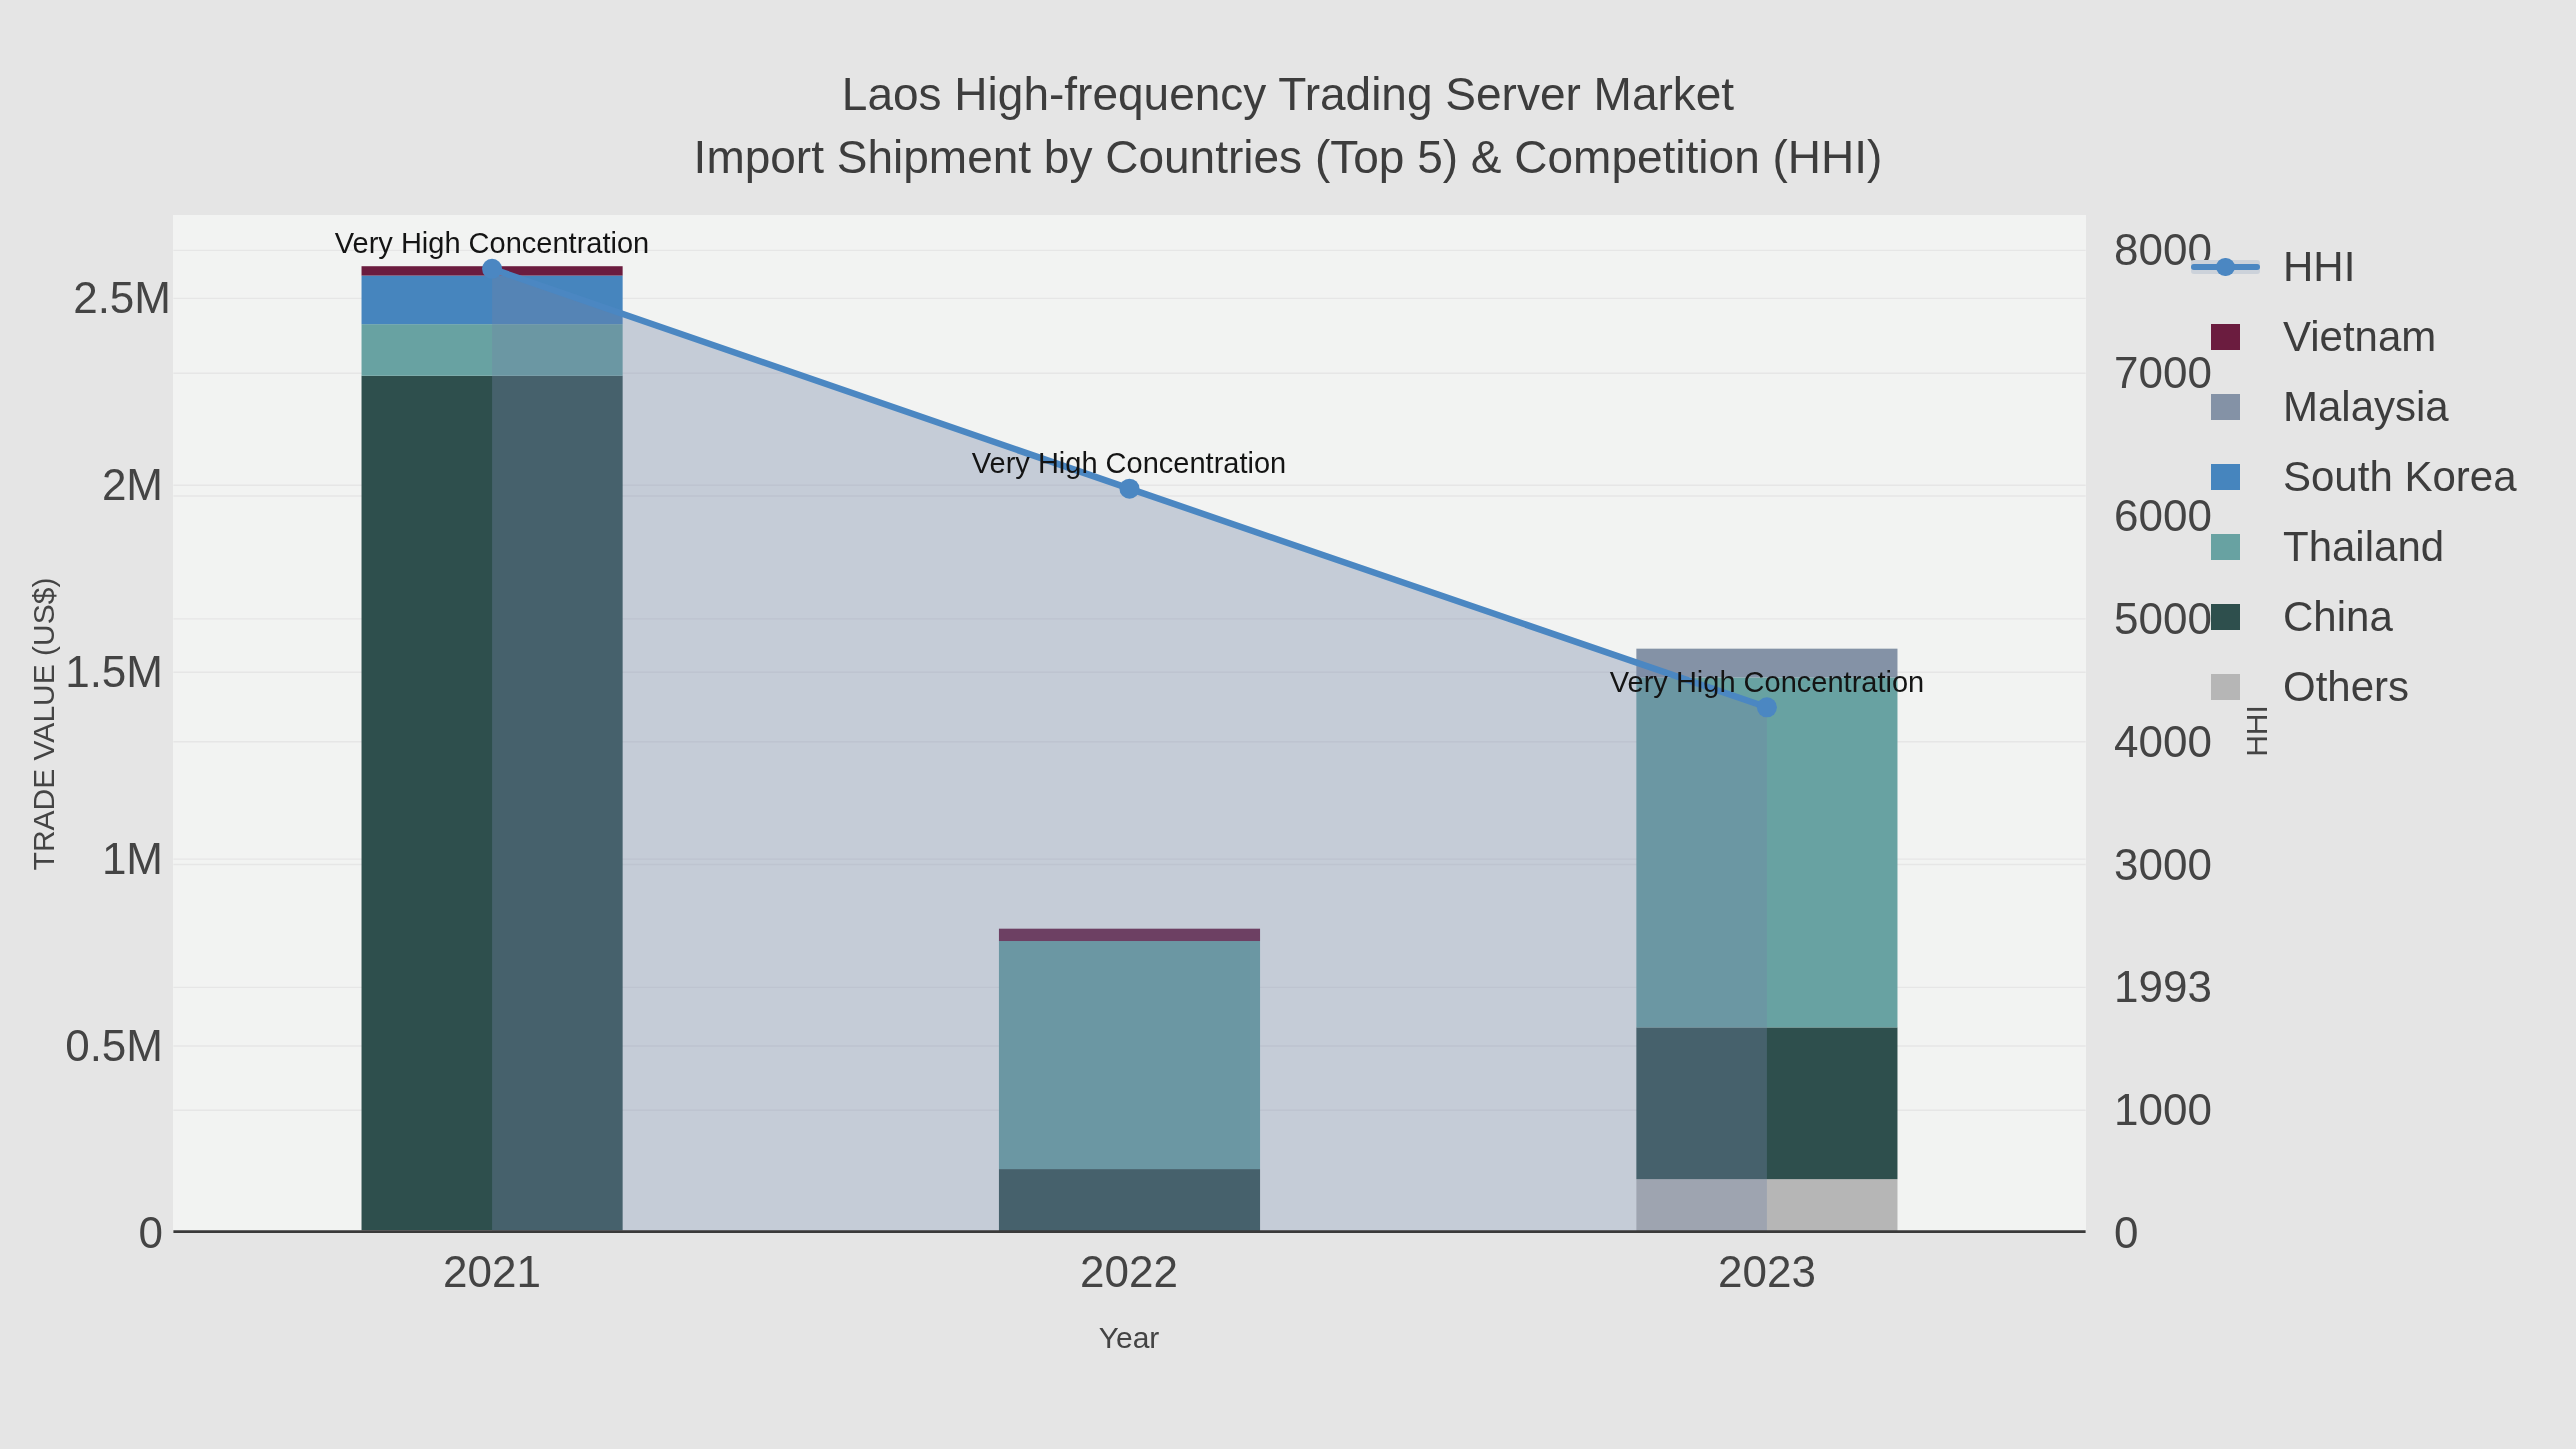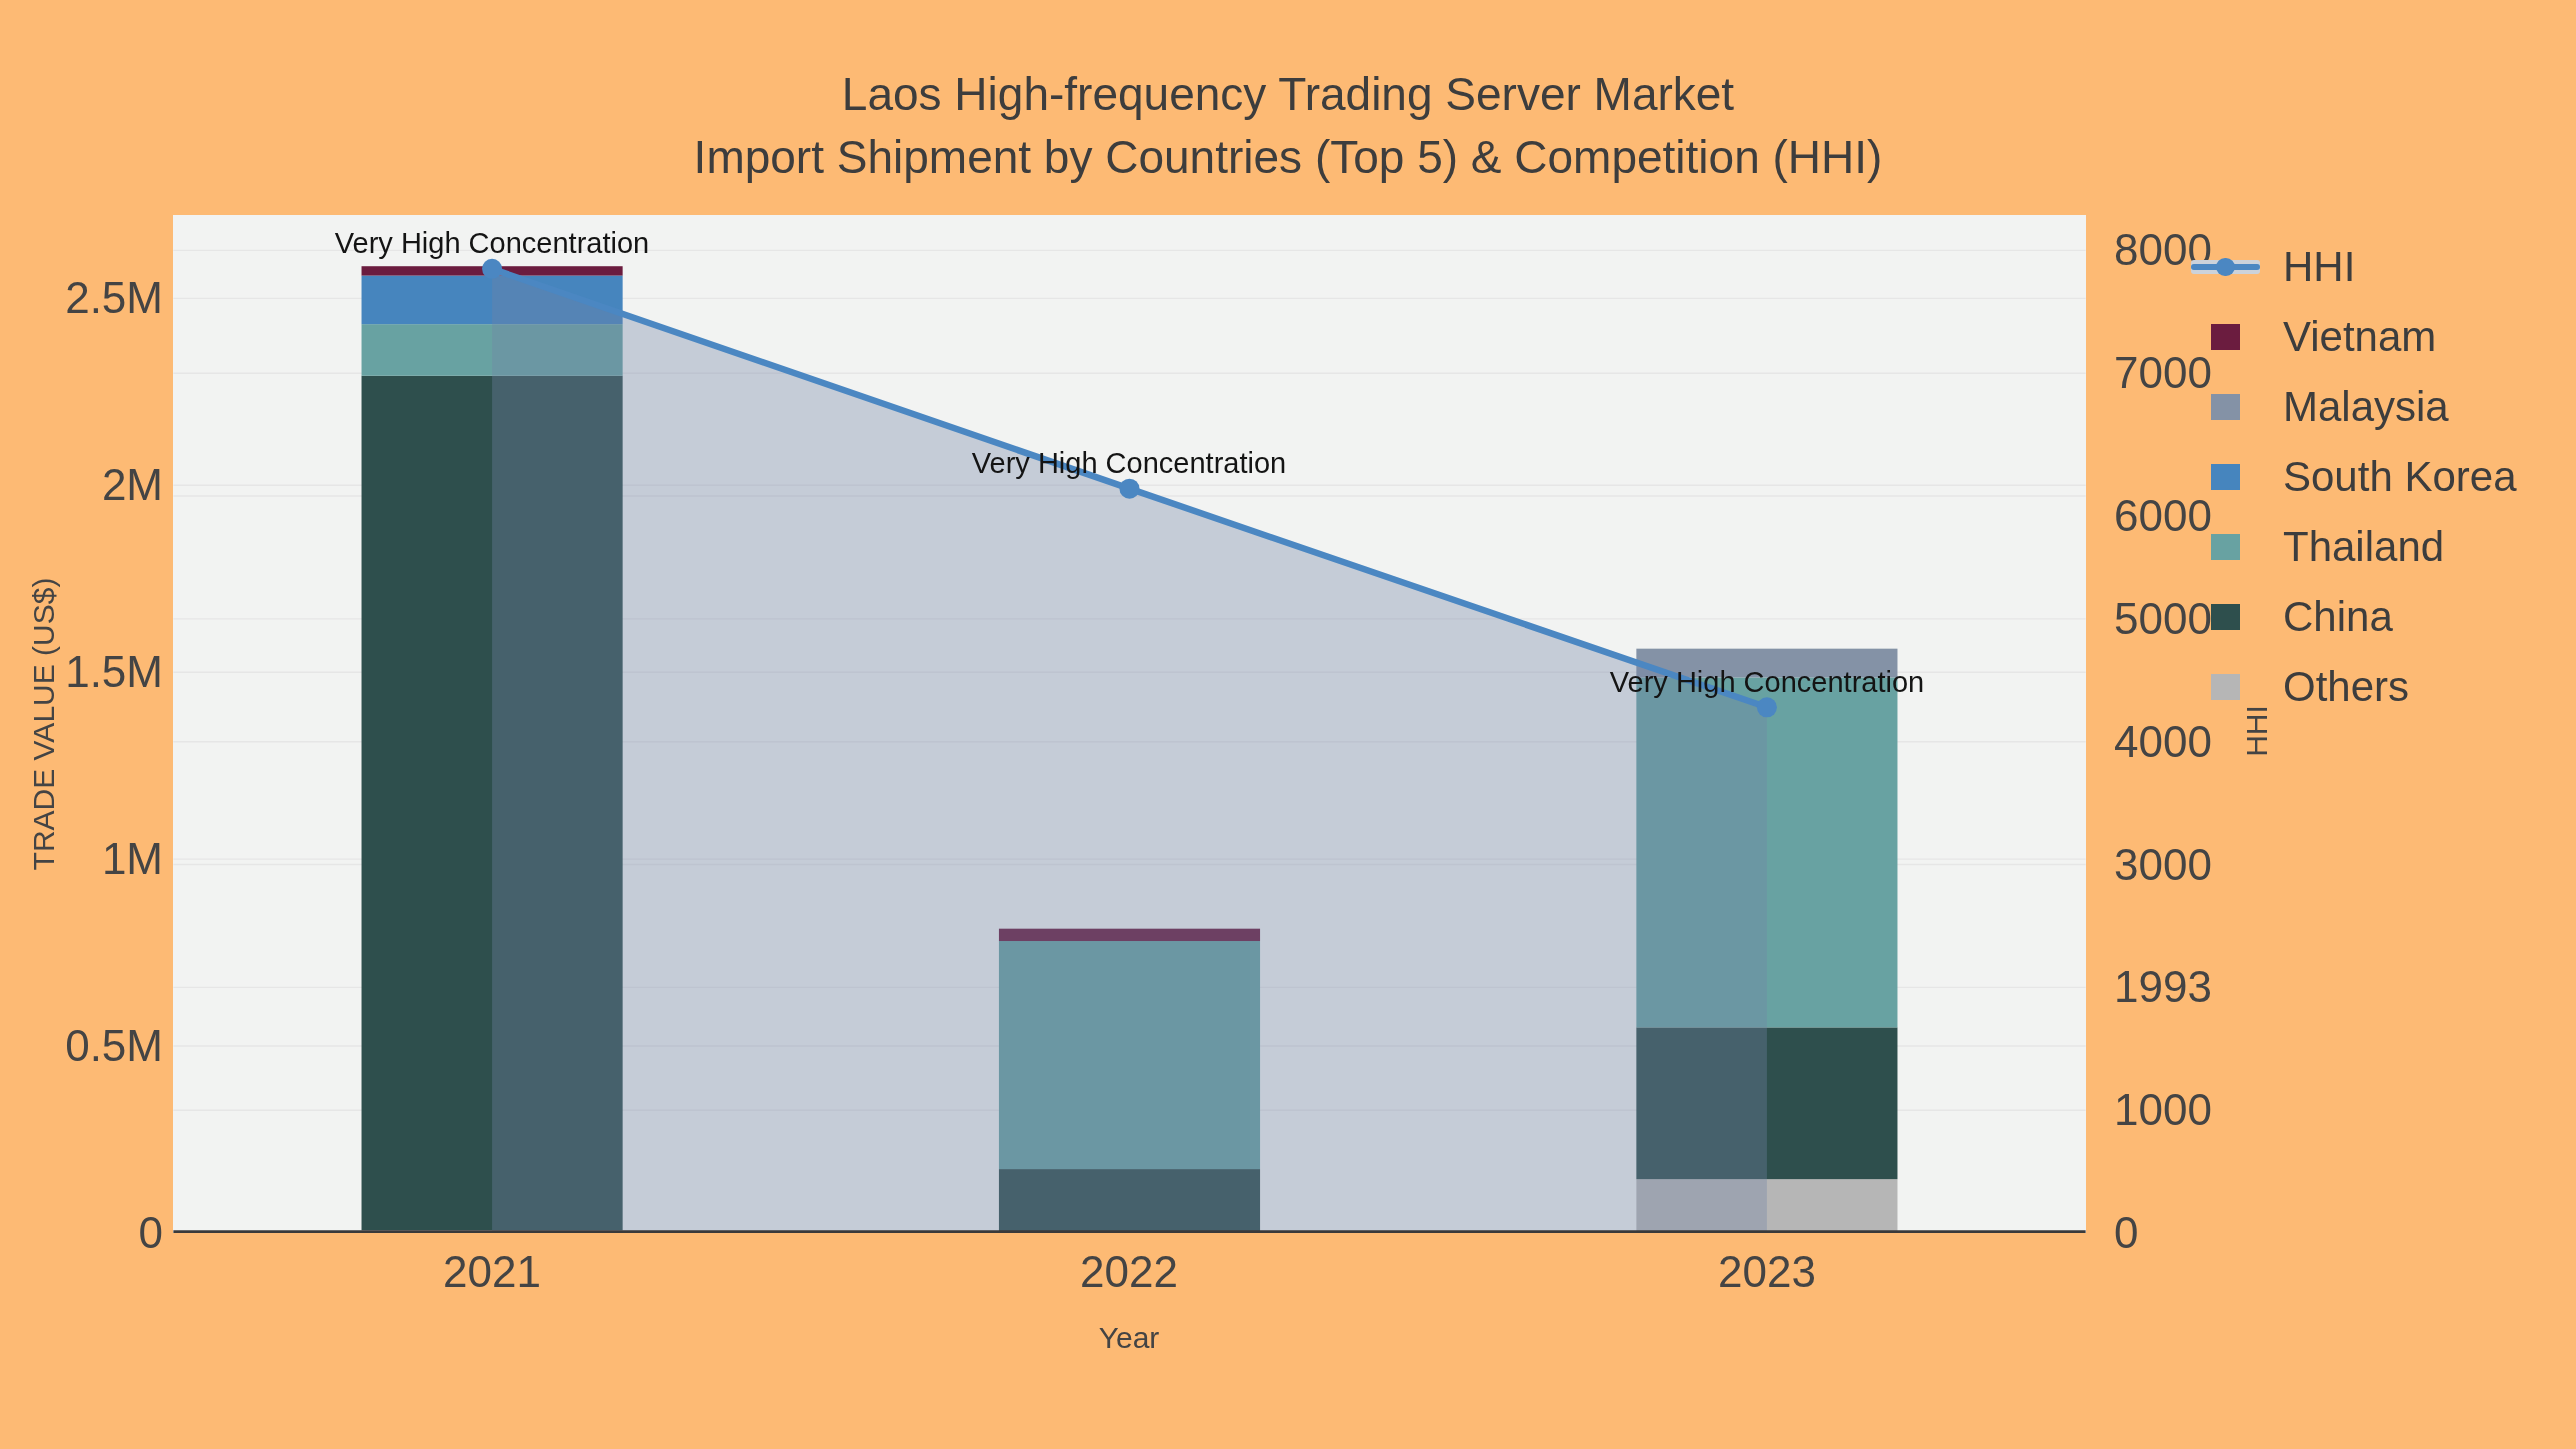--- a/index.html
+++ b/index.html
@@ -4,7 +4,7 @@
 <style>
   html,body{margin:0;padding:0;background:#ffffff;}
   #canvas{
-    position:relative;width:2576px;height:1449px;background:#fdba74;overflow:hidden;
+    position:relative;width:2576px;height:1449px;background:#e5e5e5;overflow:hidden;
     font-family:"Liberation Sans",sans-serif;color:#3d3d3d;
   }
   .title-block{position:absolute;left:0;top:63px;width:2576px;text-align:center;

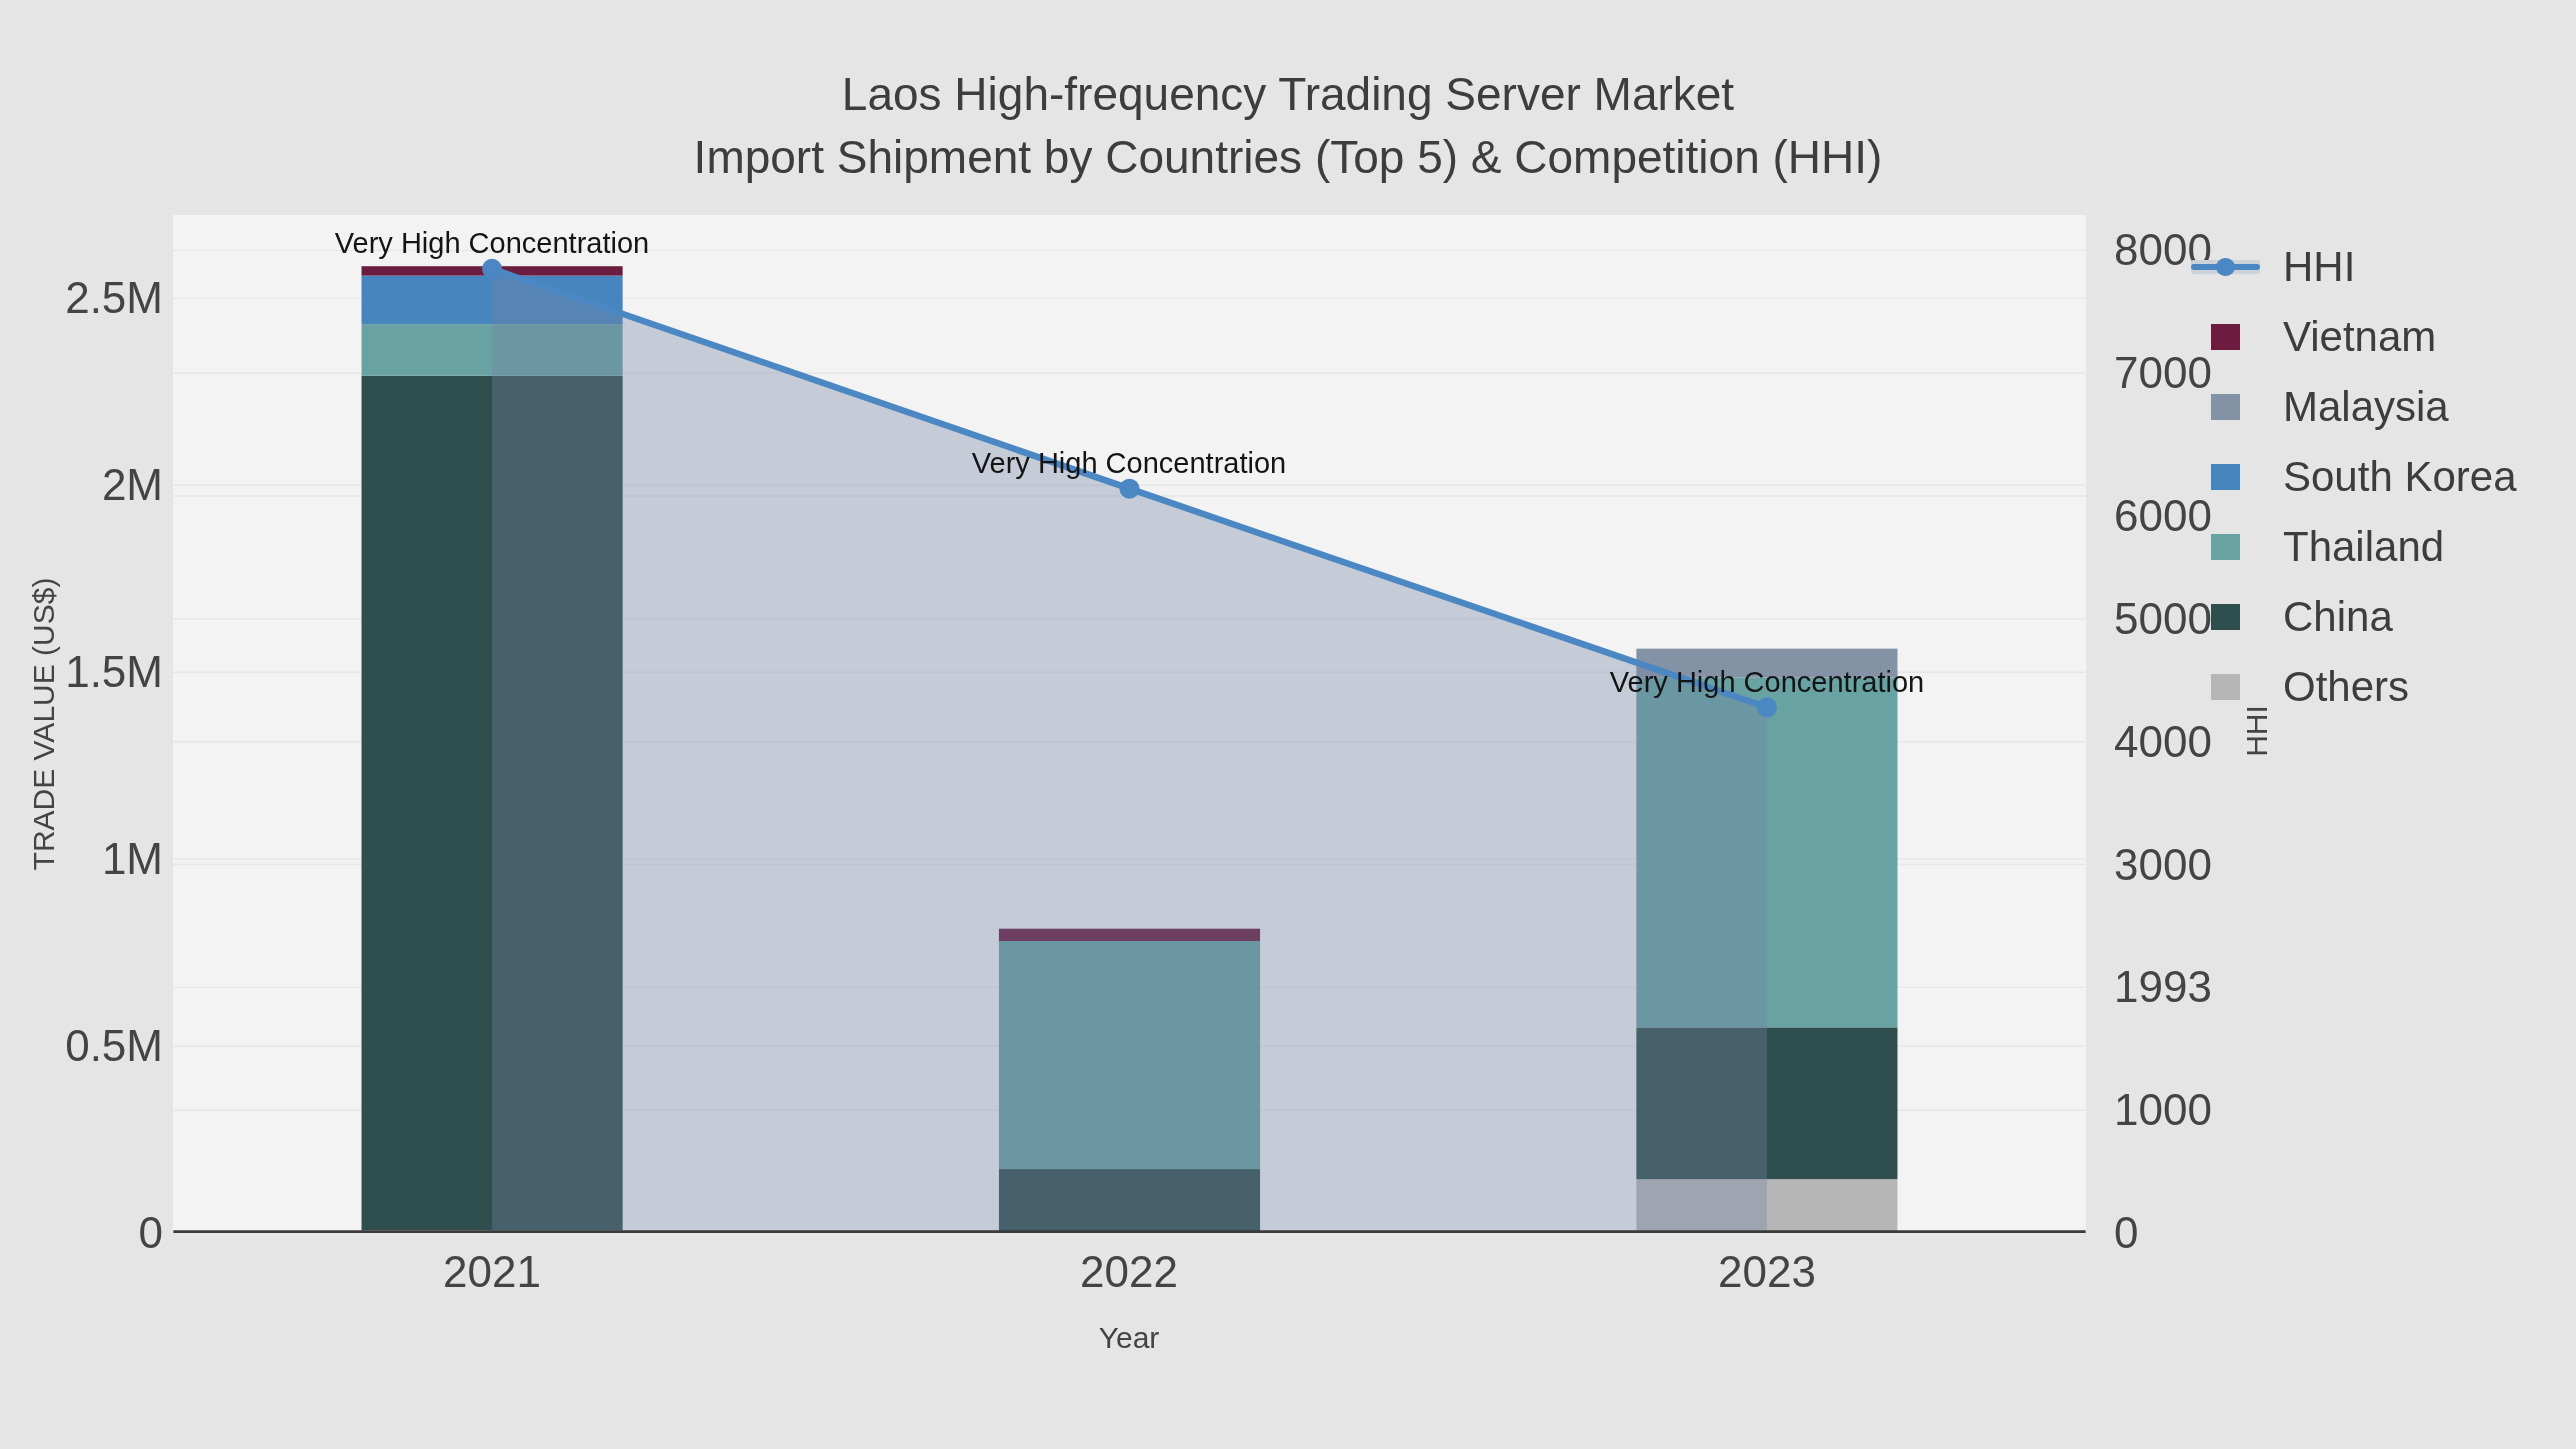--- a/index.html
+++ b/index.html
@@ -81,7 +81,7 @@
       <div class="tick left" style="left: 0px; top: 833px;">1M</div>
       <div class="tick left" style="left: 0px; top: 646px;">1.5M</div>
       <div class="tick left" style="left: 0px; top: 459px;">2M</div>
-      <div class="tick left" style="left: 0px; top: 272px;">2.5M</div>
+      <div class="tick left" style="left: 8px; top: 272px;">2.5M</div>
     </div>
   <div id="right-ticks">
       <div class="tick" style="left: 2114px; top: 1207px;">0</div>

